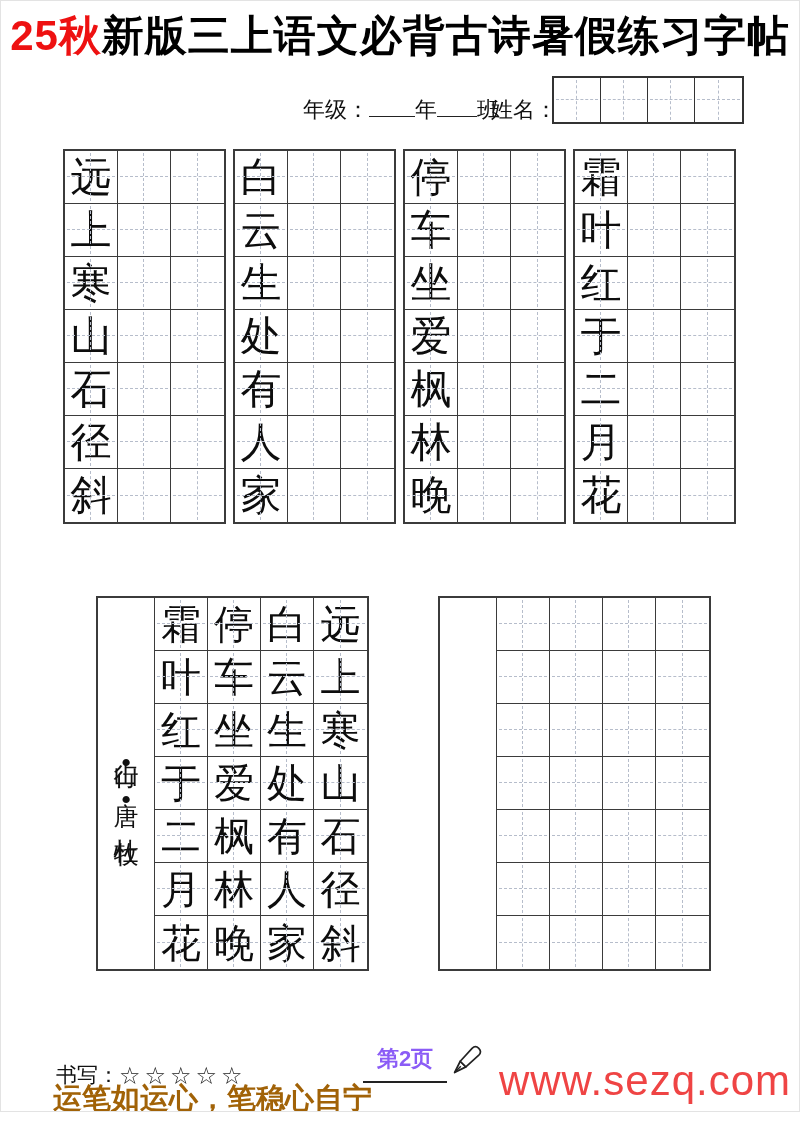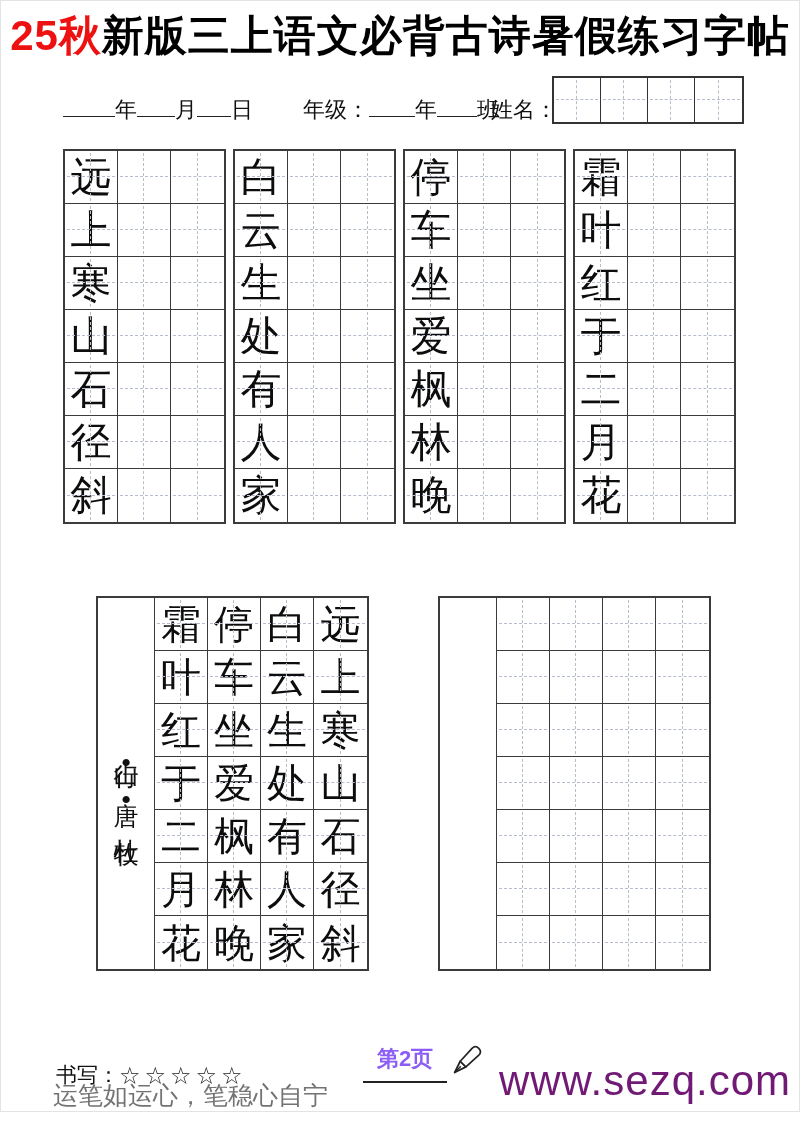--- a/index.html
+++ b/index.html
@@ -85,9 +85,6 @@
   </div>
 
   <div class="header">
-    <span class="hitem" style="left:62px">
-      <span class="blank b52"></span><span>年</span><span class="blank b38"></span><span>月</span><span class="blank b34"></span><span>日</span>
-    </span>
     <span class="hitem" style="left:302px">
       <span>年级：</span><span class="blank b46"></span><span>年</span><span class="blank b40"></span><span>班</span>
     </span>

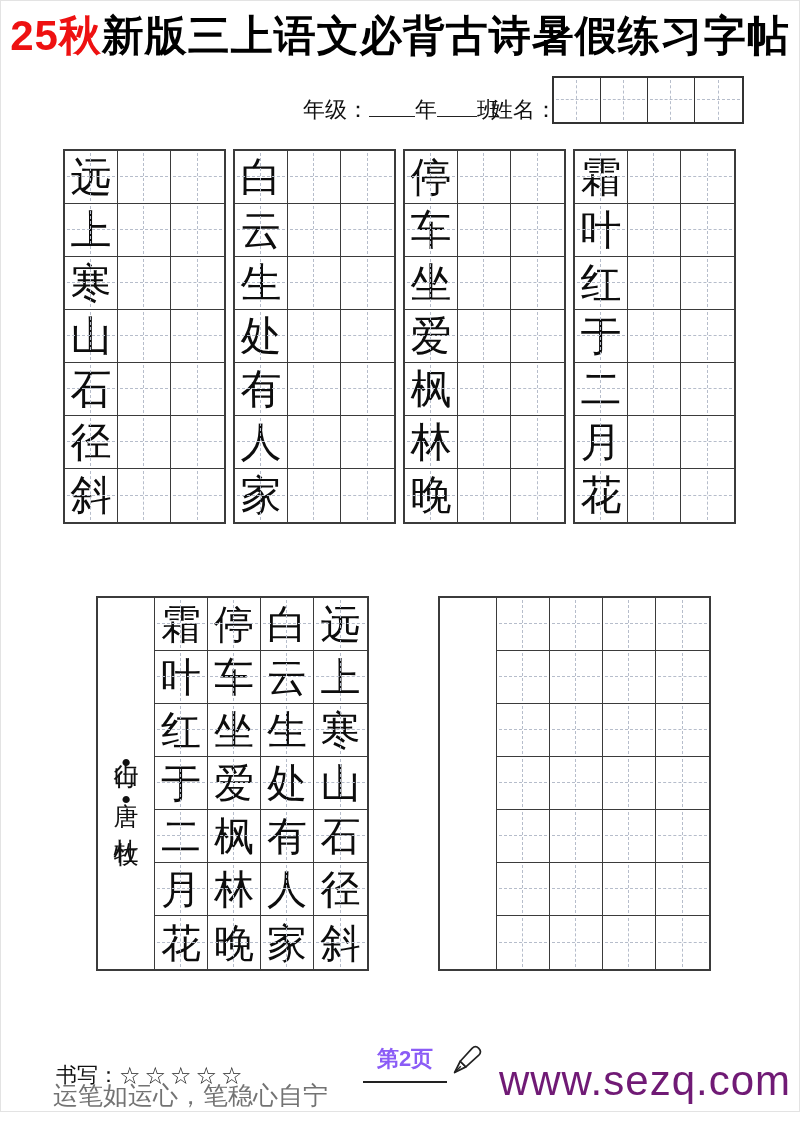--- a/index.html
+++ b/index.html
@@ -65,7 +65,7 @@
   
   .rating{position:absolute;left:55px;top:1040px;font-family:"Liberation Serif","DejaVu Serif",serif;font-size:21px;color:#111;margin-top:20px;}
   .rating .stars{font-size:24px;letter-spacing:4px;vertical-align:-2px;color:#222;}
-  .motto{position:absolute;left:52px;top:1078px;font-size:25px;font-weight:normal;color:#737373;white-space:nowrap;}
+  .motto{position:absolute;left:52px;top:1078px;font-size:29px;font-weight:bold;color:#a16207;white-space:nowrap;}
   .pageno{position:absolute;left:362px;top:1043px;width:84px;text-align:center;}
   .pageno .txt{font-size:22px;font-weight:bold;color:#8b5cf6;}
   .pageno .line{margin-top:7px;border-top:2px solid #222;width:84px;}

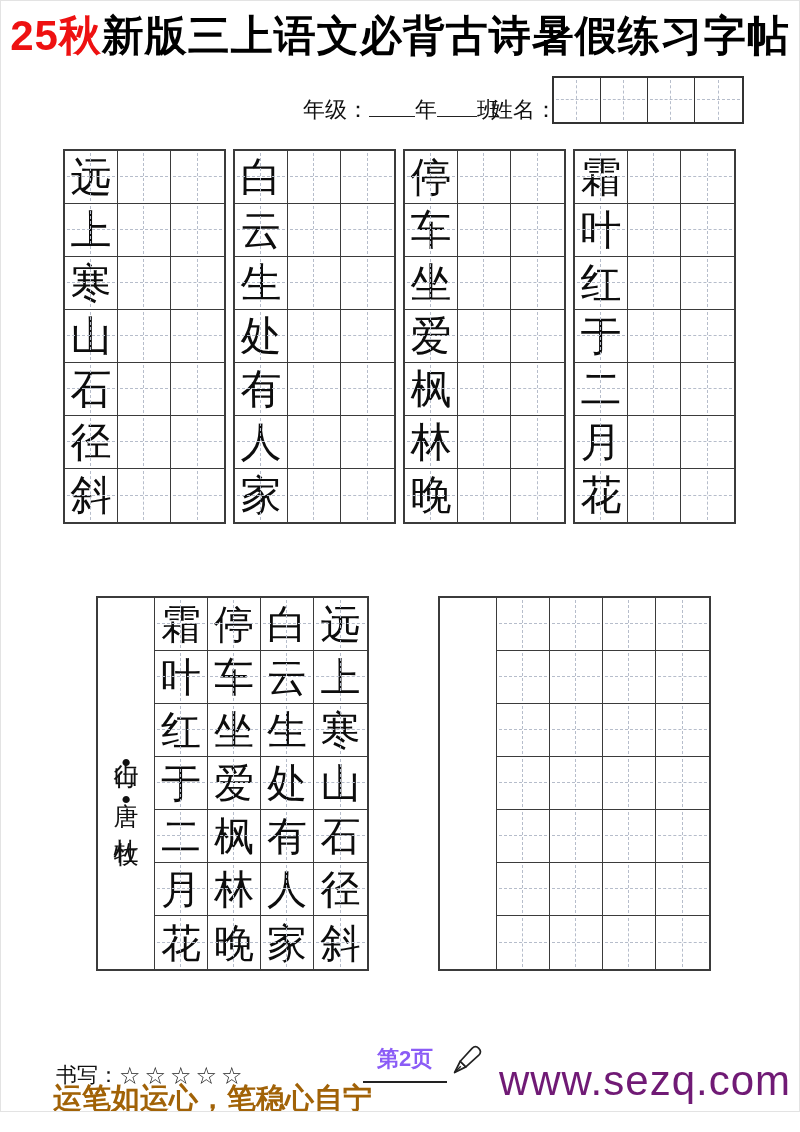--- a/index.html
+++ b/index.html
@@ -282,7 +282,7 @@
     <line x1="5" y1="28" x2="10.5" y2="22.5" stroke="#222222" stroke-width="1.2"></line>
   </svg>
 
-  <div class="watermark" style="color: #701a75;">www.sezq.com</div>
+  <div class="watermark" style="color: #ef4444;">www.sezq.com</div>
 
 </div>
 

